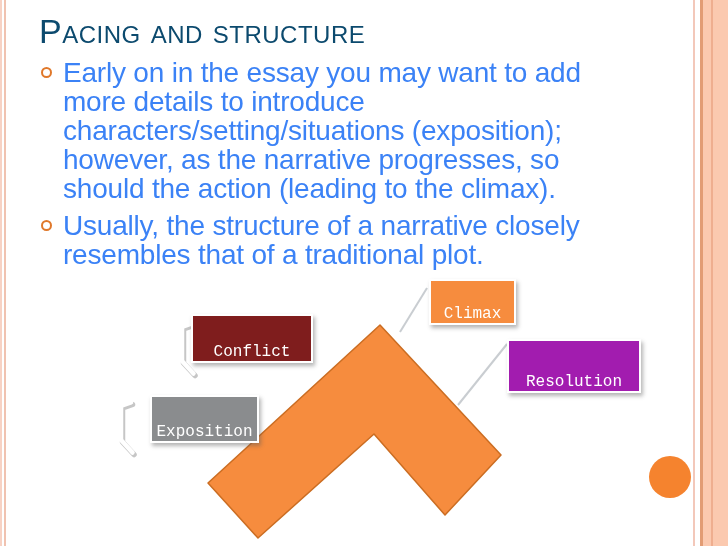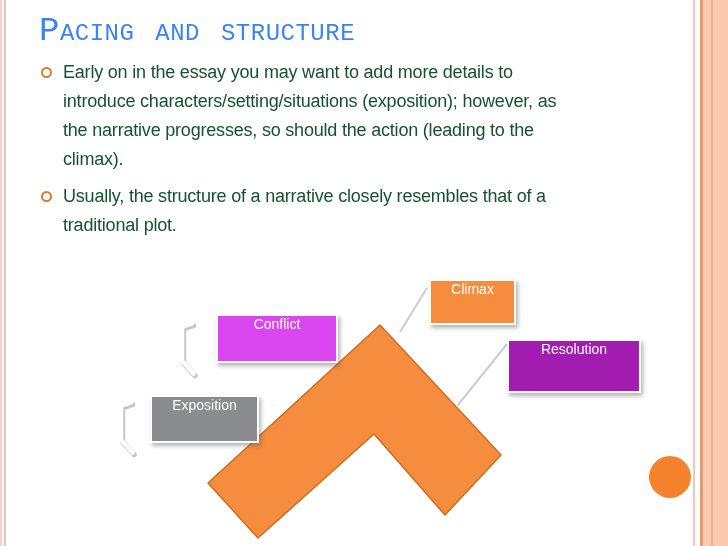--- a/index.html
+++ b/index.html
@@ -25,10 +25,9 @@
     font-variant:small-caps;
     font-size:34px;line-height:1.25;
     font-weight:400;
-    color:#3b82f6;
+    color:#0c4a6e;
     letter-spacing:.5px;
     white-space:nowrap;
-    font-family:Liberation Mono, monospace;
   }
   
   .bullets{

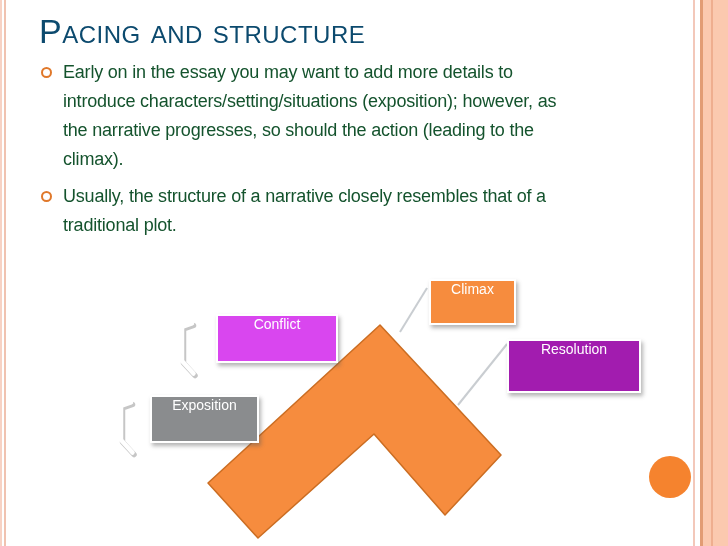--- a/index.html
+++ b/index.html
@@ -38,8 +38,8 @@
     position:relative;
     padding-left:23px;
     margin:0 0 8px 0;
-    font-size:18px;line-height:29px;
-    color:#14532d;
+    font-size:28px;line-height:29px;
+    color:#3b82f6;
     letter-spacing:-0.2px;
   }
   .bullets li .marker{

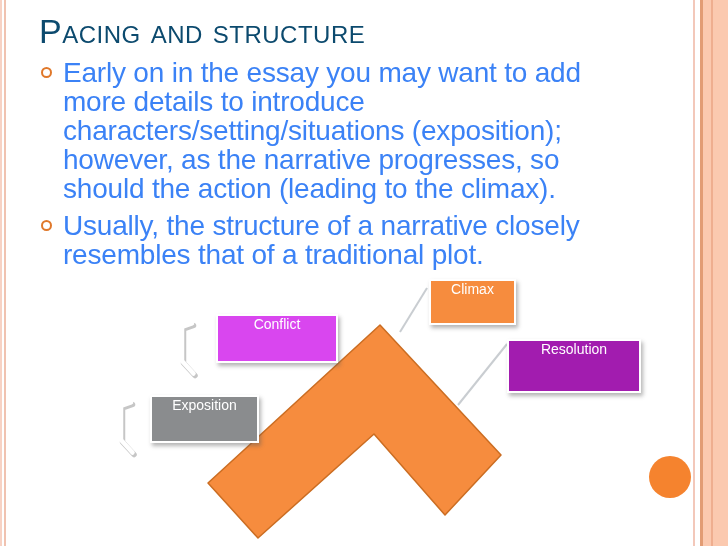--- a/index.html
+++ b/index.html
@@ -54,12 +54,13 @@
   
   .node{
     position:absolute;
-    display:flex;align-items:flex-start;justify-content:center;
+    display:flex;align-items:flex-end;justify-content:center;
     border:2px solid #ffffff;
     box-shadow:2px 3px 4px rgba(90,90,90,.45);
     color:#ffffff;
-    font-size:14px;
+    font-size:16px;
     text-align:center;
+    font-family:Liberation Mono, monospace;
   }
   .node.exposition{left:150px;top:395px;width:105px;height:44px;background:#8a8c8e;}
   .node.conflict  {left:216px;top:314px;width:118px;height:45px;background:#d946ef;}

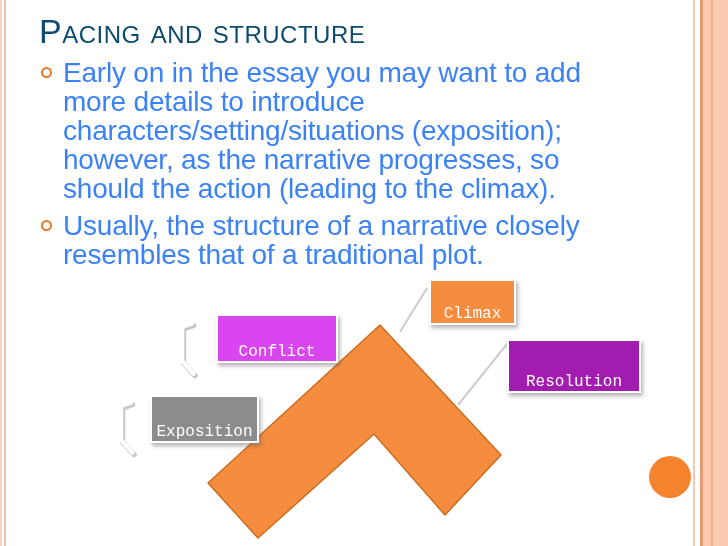--- a/index.html
+++ b/index.html
@@ -63,7 +63,7 @@
     font-family:Liberation Mono, monospace;
   }
   .node.exposition{left:150px;top:395px;width:105px;height:44px;background:#8a8c8e;}
-  .node.conflict  {left:216px;top:314px;width:118px;height:45px;background:#d946ef;}
+  .node.conflict  {left:191px;top:314px;width:118px;height:45px;background:#7f1d1d;}
   .node.climax    {left:429px;top:279px;width:83px;height:42px;background:#f68c3e;}
   .node.resolution{left:507px;top:339px;width:130px;height:50px;background:#a21caf;}
 </style>

